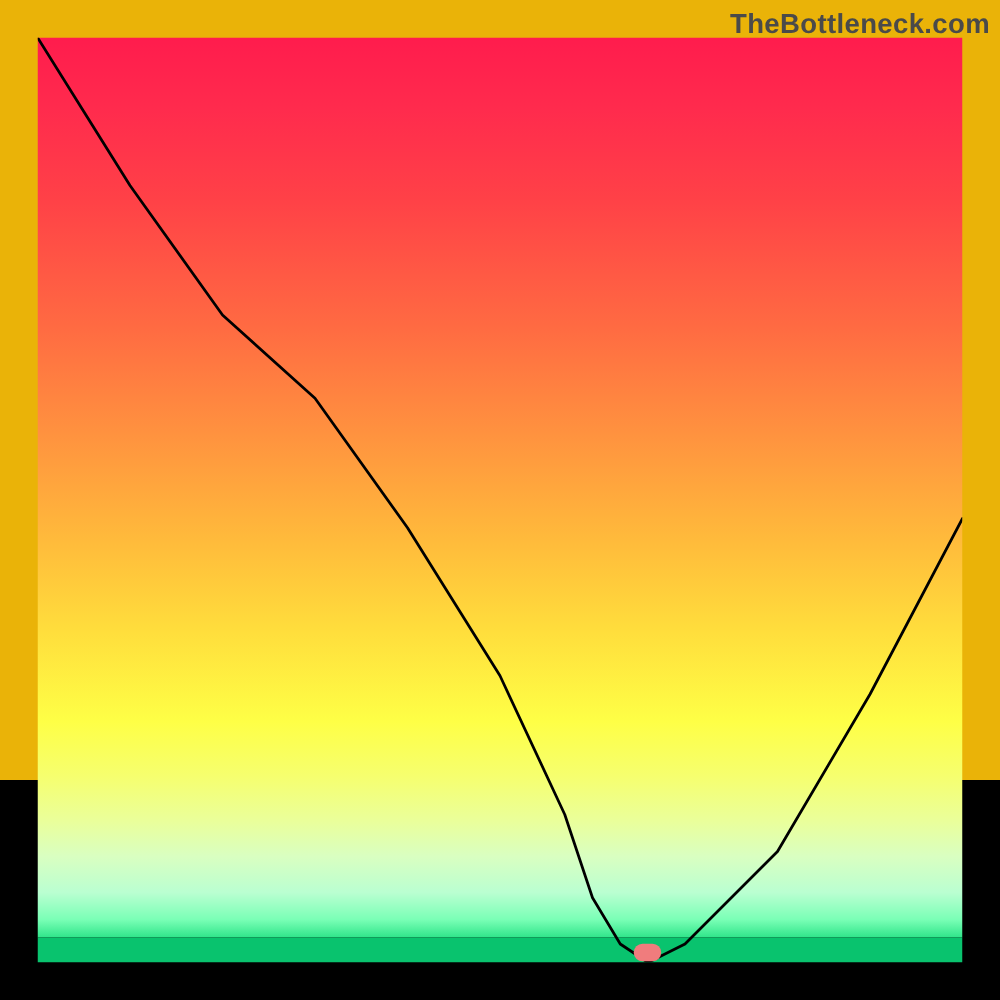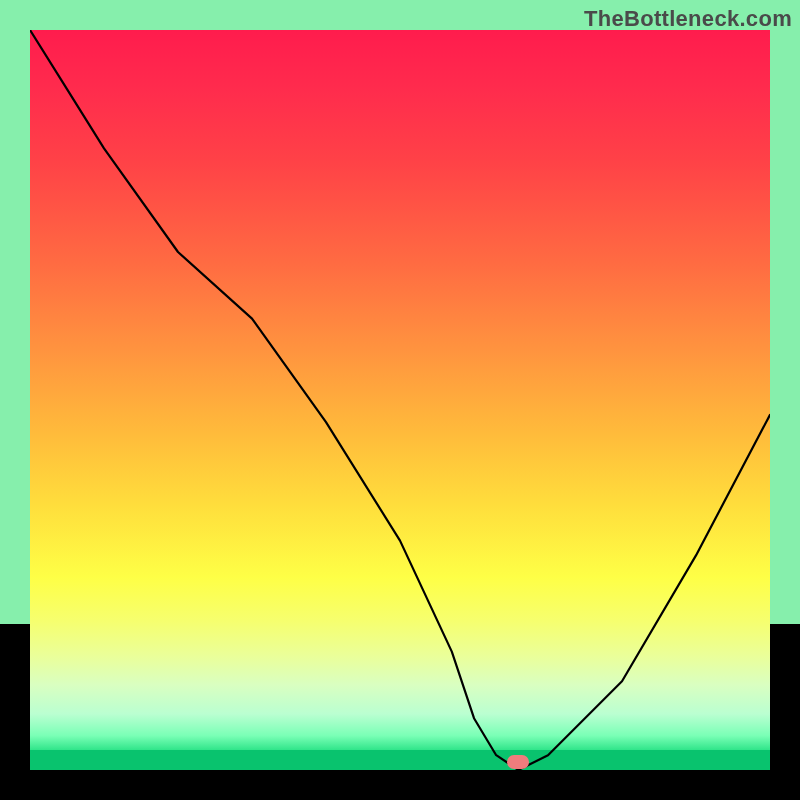--- a/index.html
+++ b/index.html
@@ -14,7 +14,7 @@
     position: relative;
     width: 800px;
     height: 624px;
-    background: #86efac;
+    background: #eab308;
   }
   .watermark {
     position: absolute;

